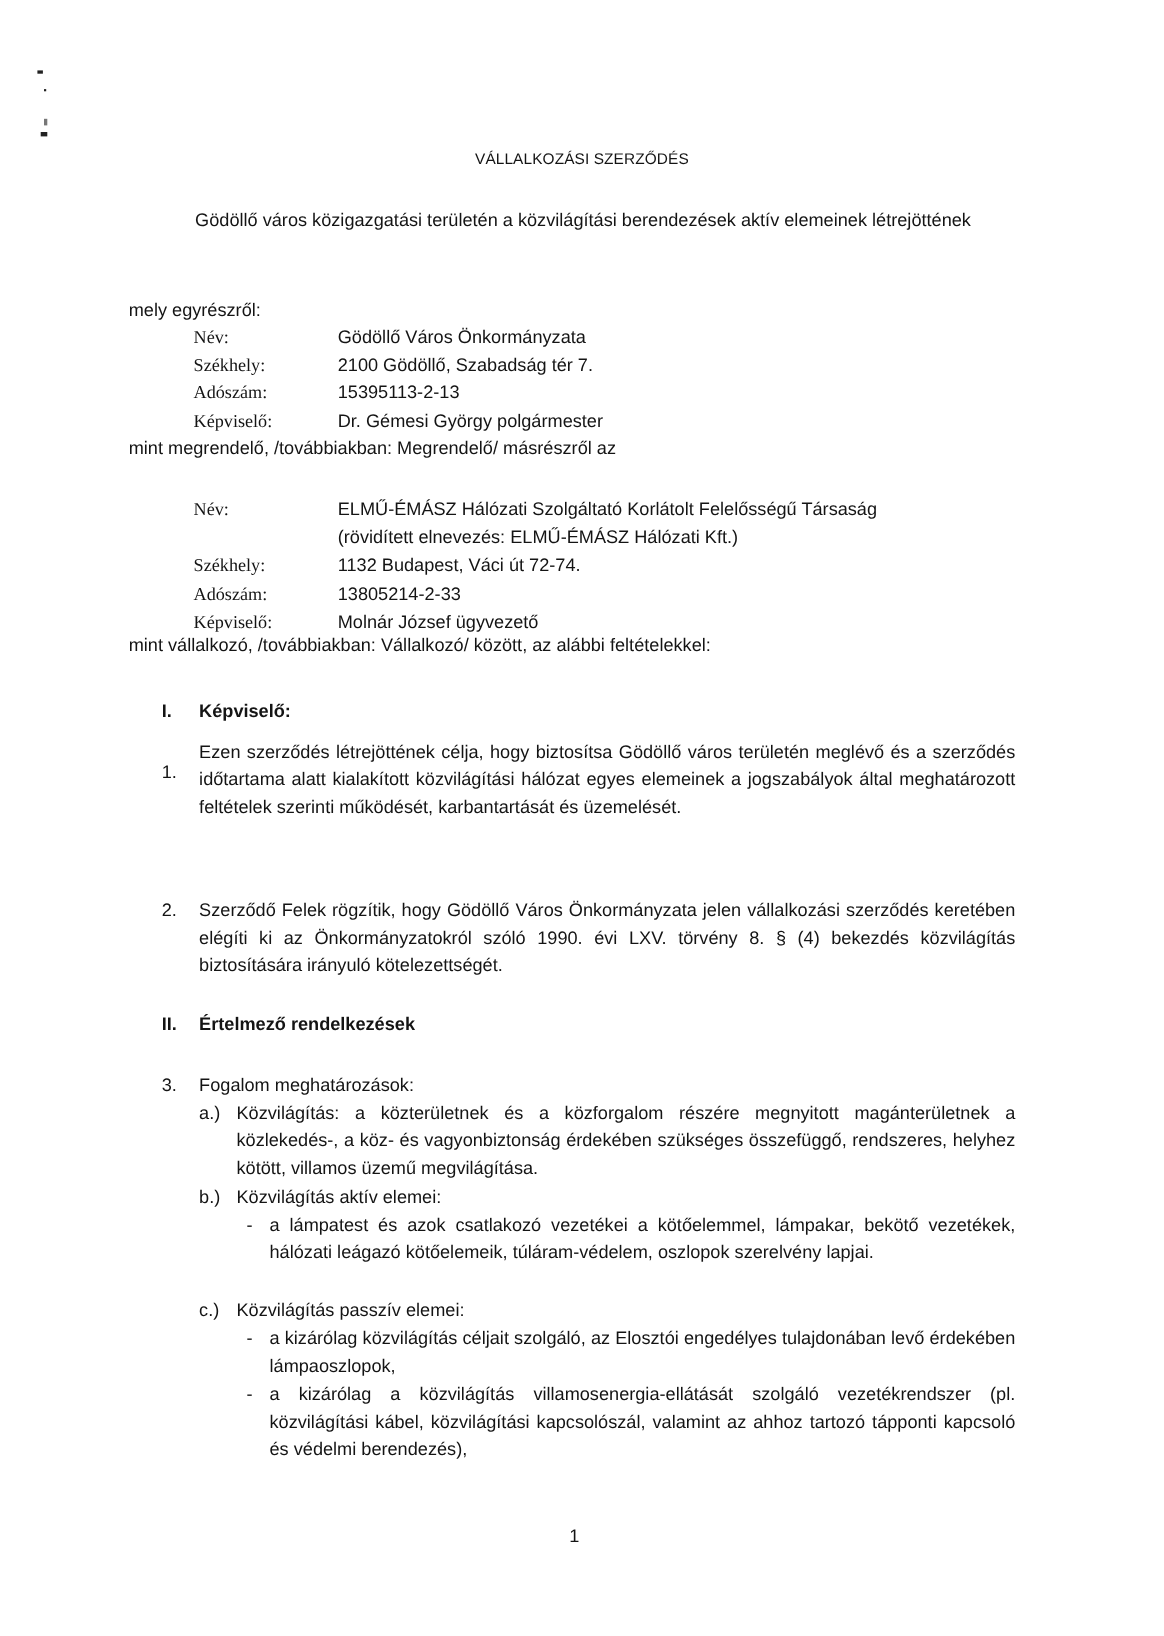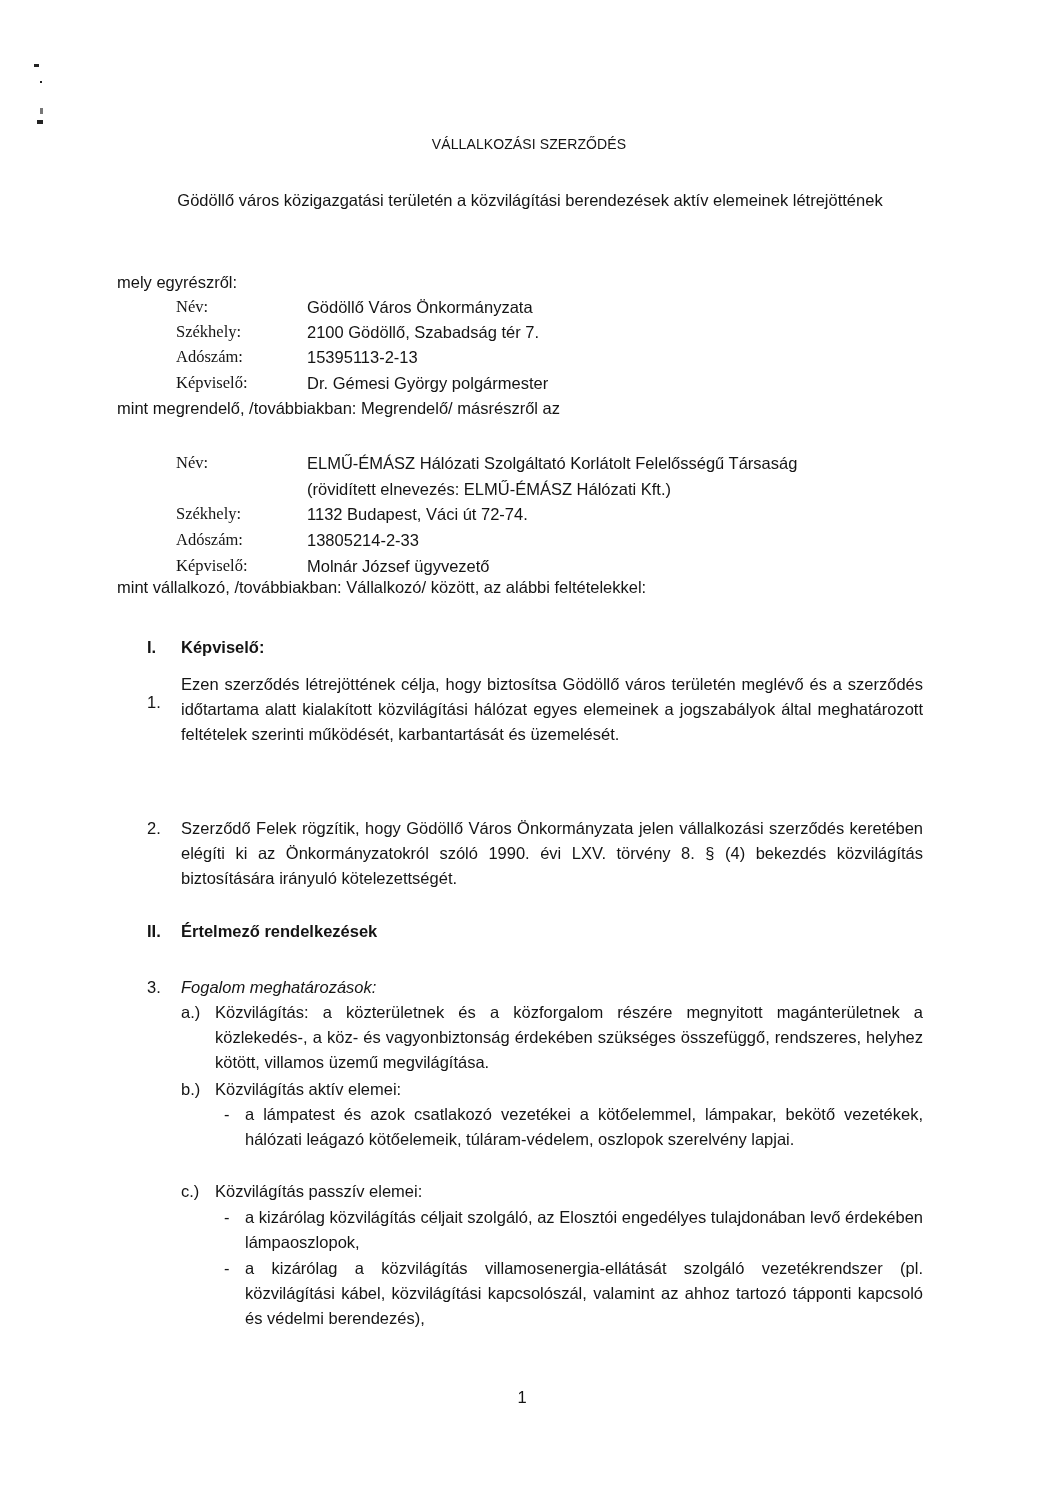--- a/index.html
+++ b/index.html
@@ -85,7 +85,7 @@
 <div class="line bold" style="left:181px;top:920px;">Értelmező rendelkezések</div>
 
 <div class="num" style="left:147px;top:975px;line-height:25px;">3.</div>
-<div class="para" style="left:181px;top:975px;width:742px;font-style:italic;">Fogalom meghatározások:</div>
+<div class="para" style="left:181px;top:975px;width:742px;">Fogalom meghatározások:</div>
 
 <div class="num" style="left:181px;top:1000px;line-height:25px;">a.)</div>
 <div class="para" style="left:215px;top:1000px;width:708px;">Közvilágítás: a közterületnek és a közforgalom részére megnyitott magánterületnek a közlekedés-, a köz- és vagyonbiztonság érdekében szükséges összefüggő, rendszeres, helyhez kötött, villamos üzemű megvilágítása.</div>

